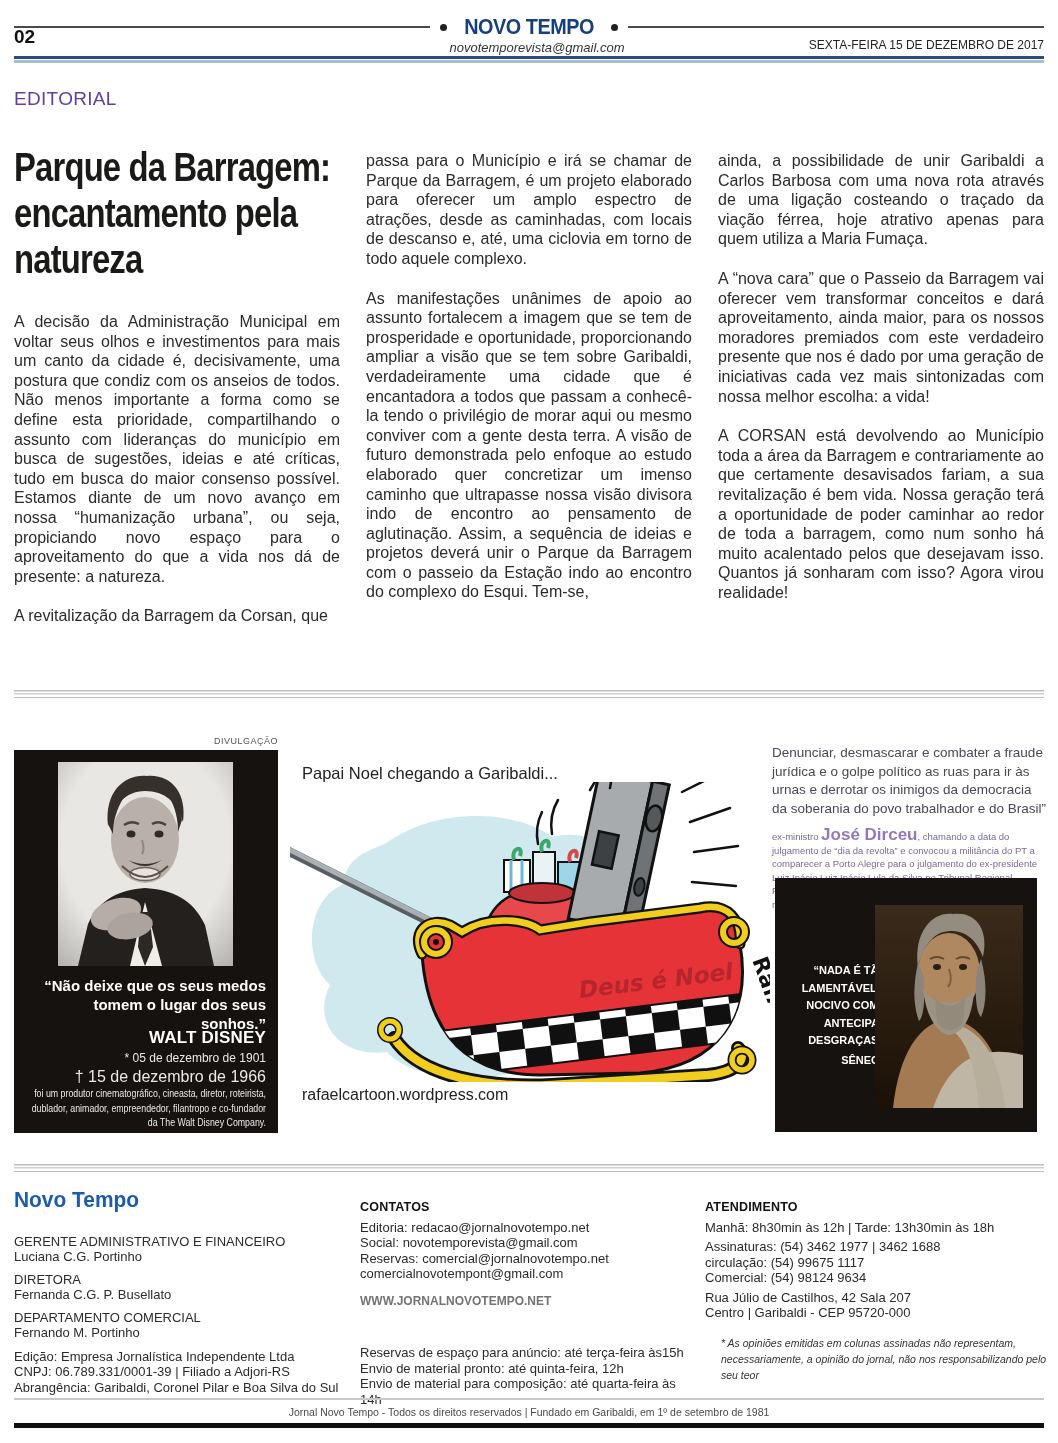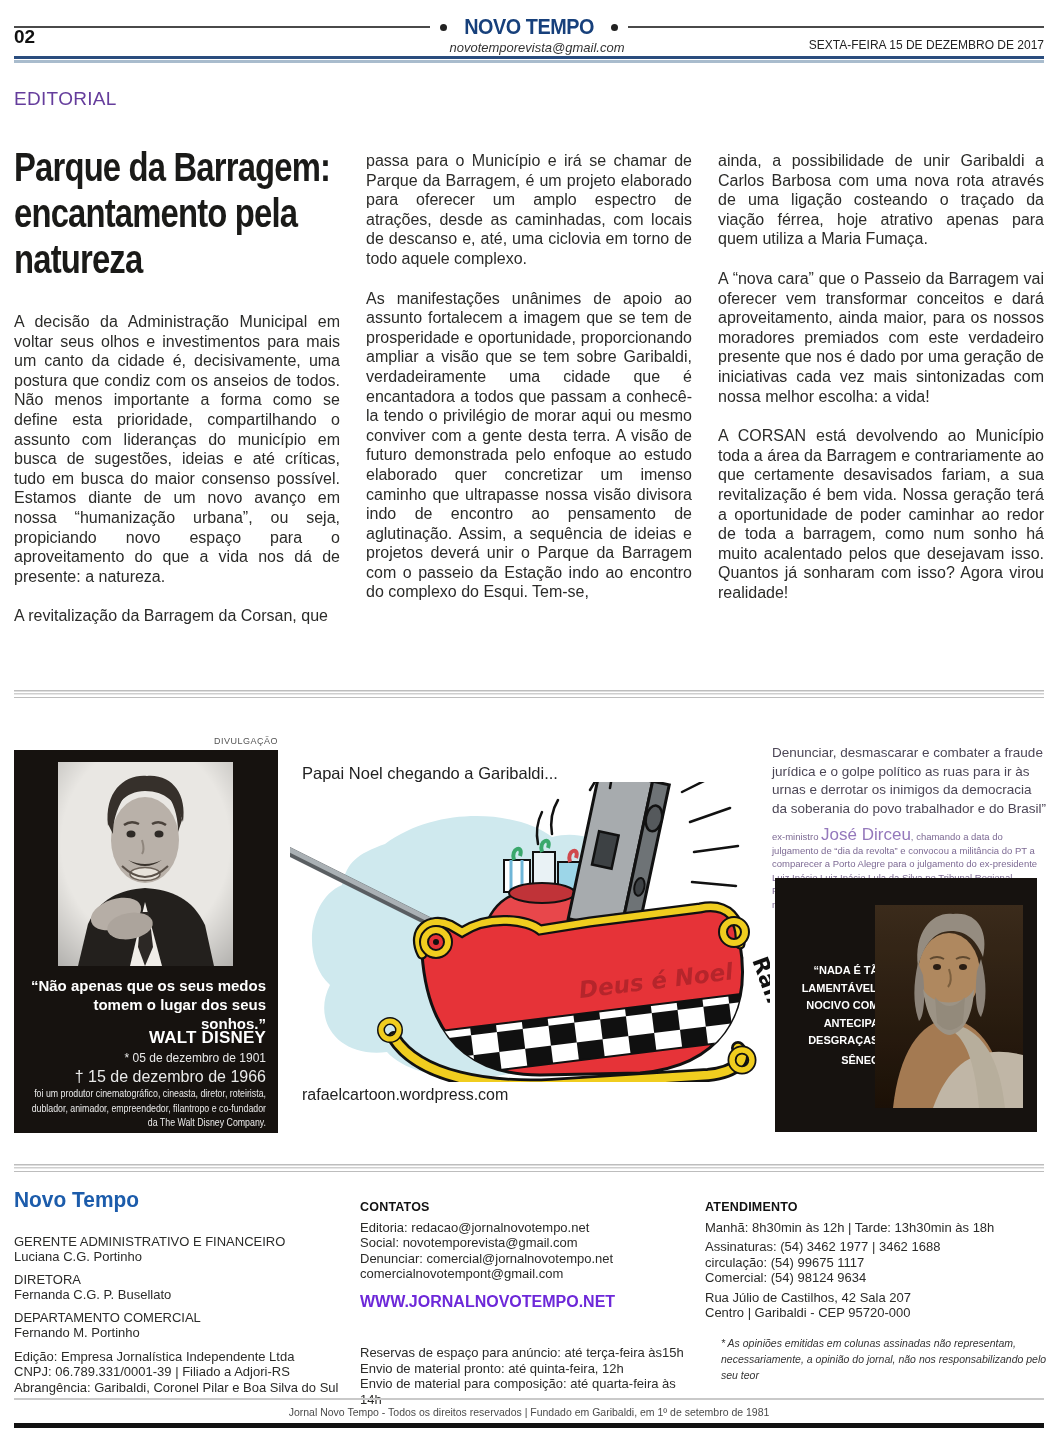--- a/index.html
+++ b/index.html
@@ -64,7 +64,7 @@
   .dirceu{position:absolute;left:772px;top:744px;width:274px;}
   .dirceu-quote{font-size:13.5px;line-height:18.5px;color:#4c4656;margin:0;}
   .dirceu-attr{margin:10px 0 0 0;font-size:9.5px;line-height:13.5px;color:#7d6a94;}
-  .dirceu-attr .big-name{font-size:17px;color:#9478bb;font-weight:normal;}
+  .dirceu-attr .big-name{font-size:17px;color:#9478bb;font-weight:bold;}
 
   
   .seneca-box{position:absolute;left:775px;top:878px;width:262px;height:254px;background:#16120f;}

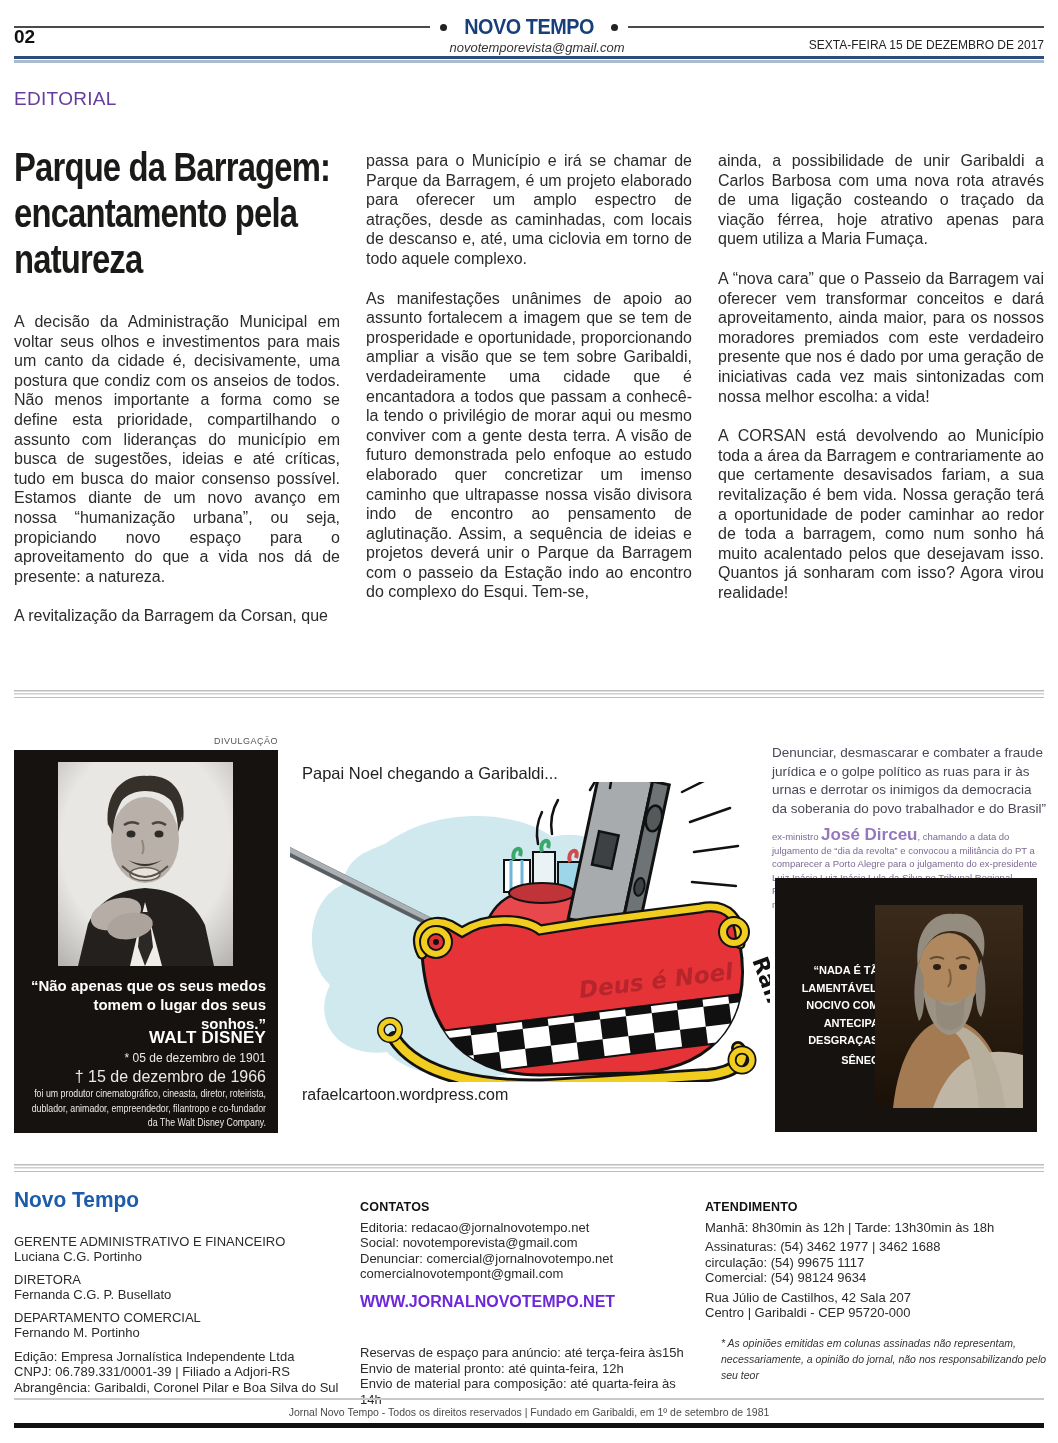--- a/index.html
+++ b/index.html
@@ -165,7 +165,7 @@
       <path d="M64,104 Q87,126 110,104" stroke="#5a5149" stroke-width="2" fill="none"></path>
     </svg>
     <div class="disney-quote">
-      <div>“Não apenas que os seus medos</div>
+      <div>“Não deixe que os seus medos</div>
       <div>tomem o lugar dos seus sonhos.”</div>
     </div>
     <div class="disney-name">WALT DISNEY</div>

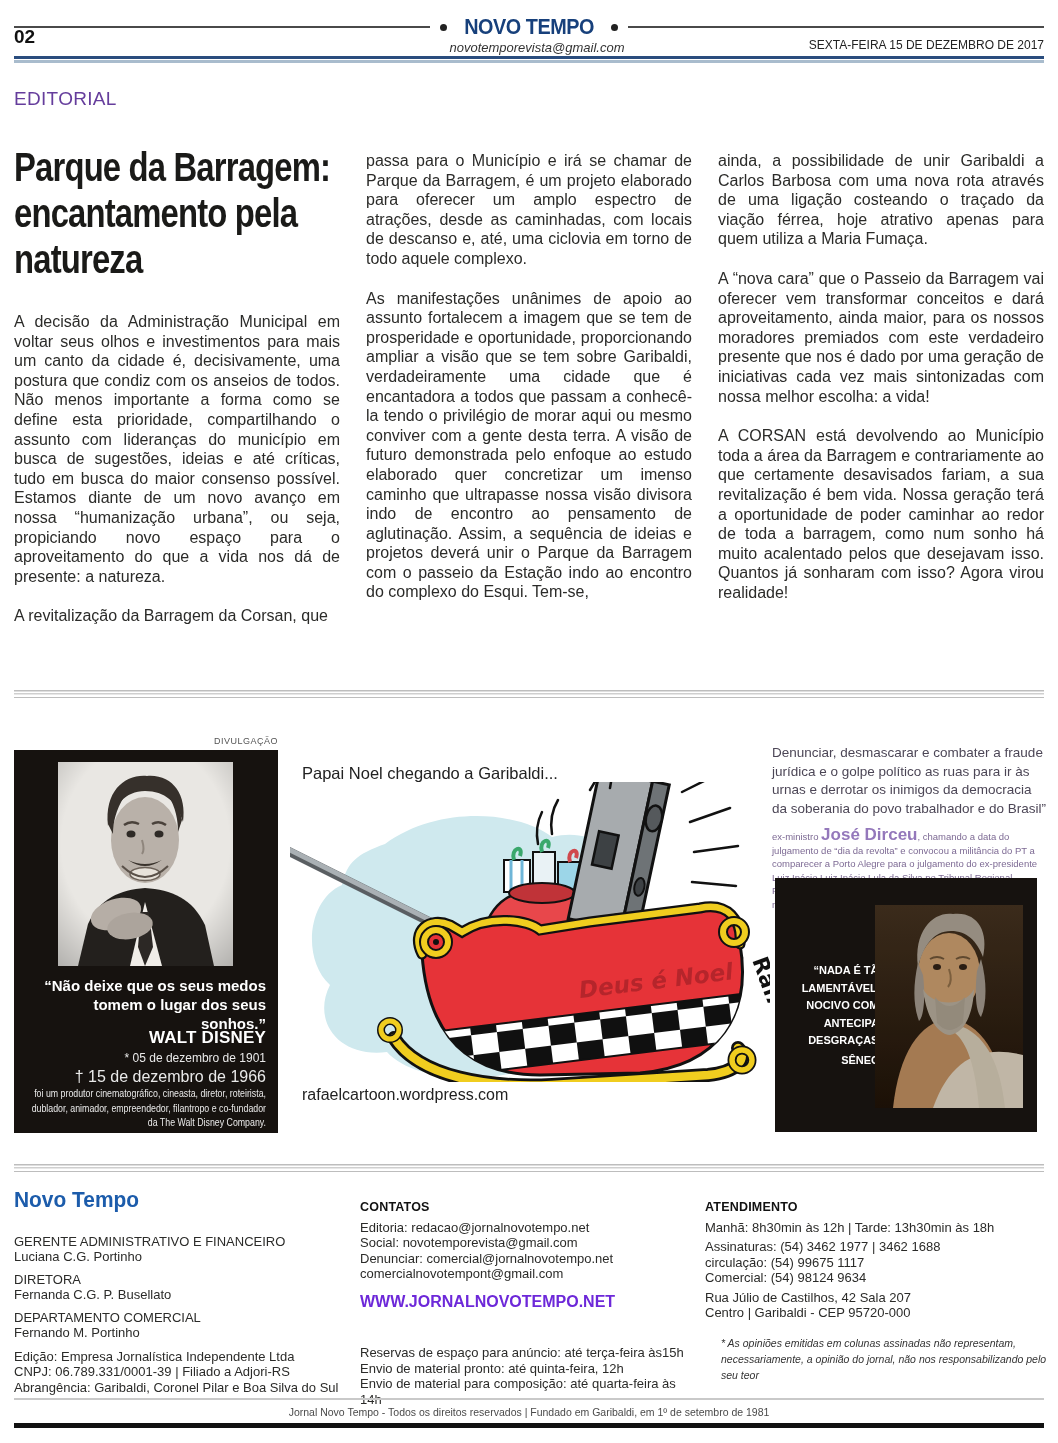--- a/index.html
+++ b/index.html
@@ -336,7 +336,7 @@
     <div class="foot-block">
       <div>Editoria: redacao@jornalnovotempo.net</div>
       <div>Social: novotemporevista@gmail.com</div>
-      <div>Denunciar: comercial@jornalnovotempo.net</div>
+      <div>Reservas: comercial@jornalnovotempo.net</div>
       <div>comercialnovotempont@gmail.com</div>
     </div>
     <div class="foot-web">WWW.JORNALNOVOTEMPO.NET</div>

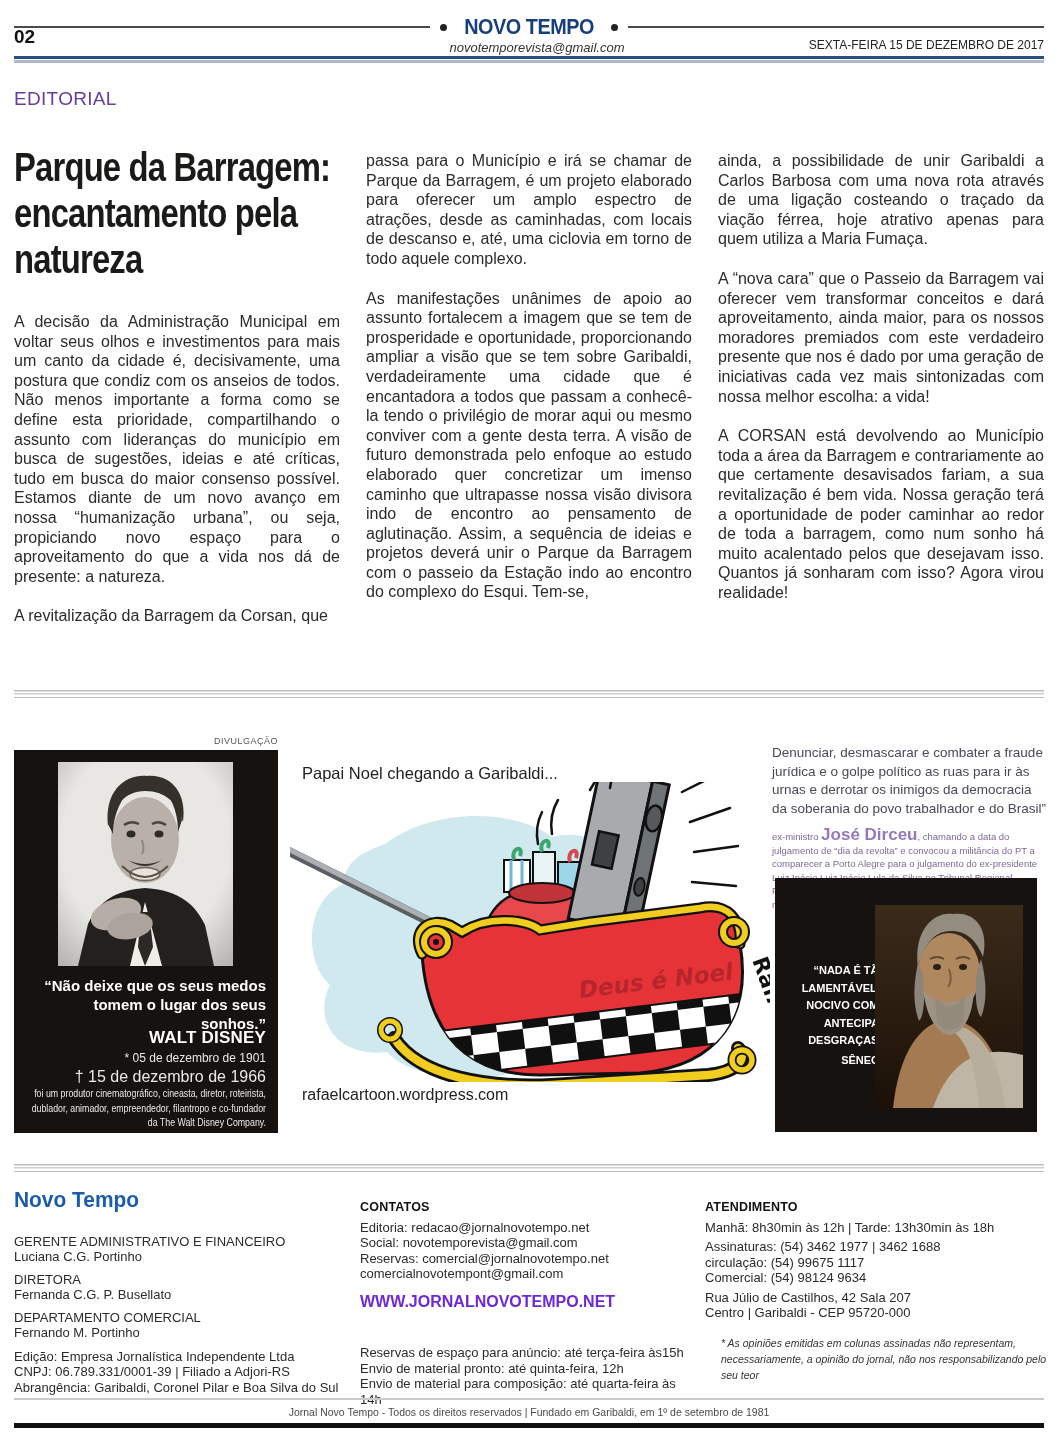--- a/index.html
+++ b/index.html
@@ -83,7 +83,7 @@
   .foot-right{left:705px;top:1200px;width:344px;}
   .foot-heading{font-size:12.5px;font-weight:900;letter-spacing:.2px;color:#111;margin:0 0 0 0;}
   .foot-block{margin-top:4px;}
-  .foot-web{margin-top:12px;font-weight:900;font-size:16px;color:#6d28d9;}
+  .foot-web{margin-top:12px;font-weight:900;font-size:12px;color:#737373;}
   .foot-deadlines{margin-top:36px;}
   .foot-note{margin-top:14px;font-size:10.5px;line-height:16px;font-style:italic;color:#333;margin-left:16px;}
 

